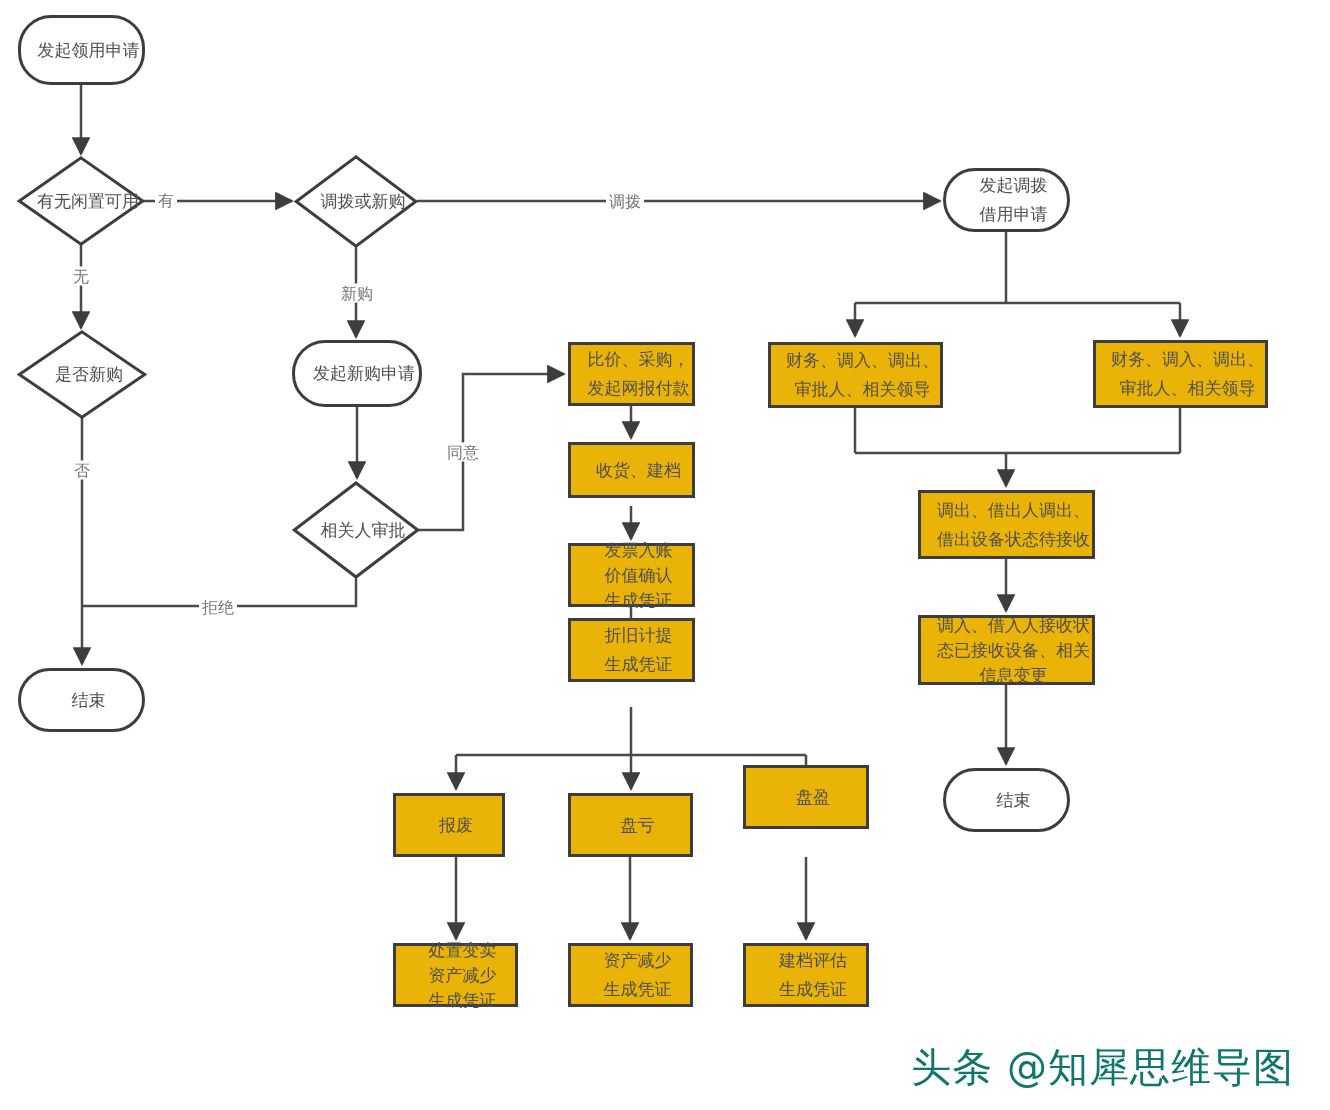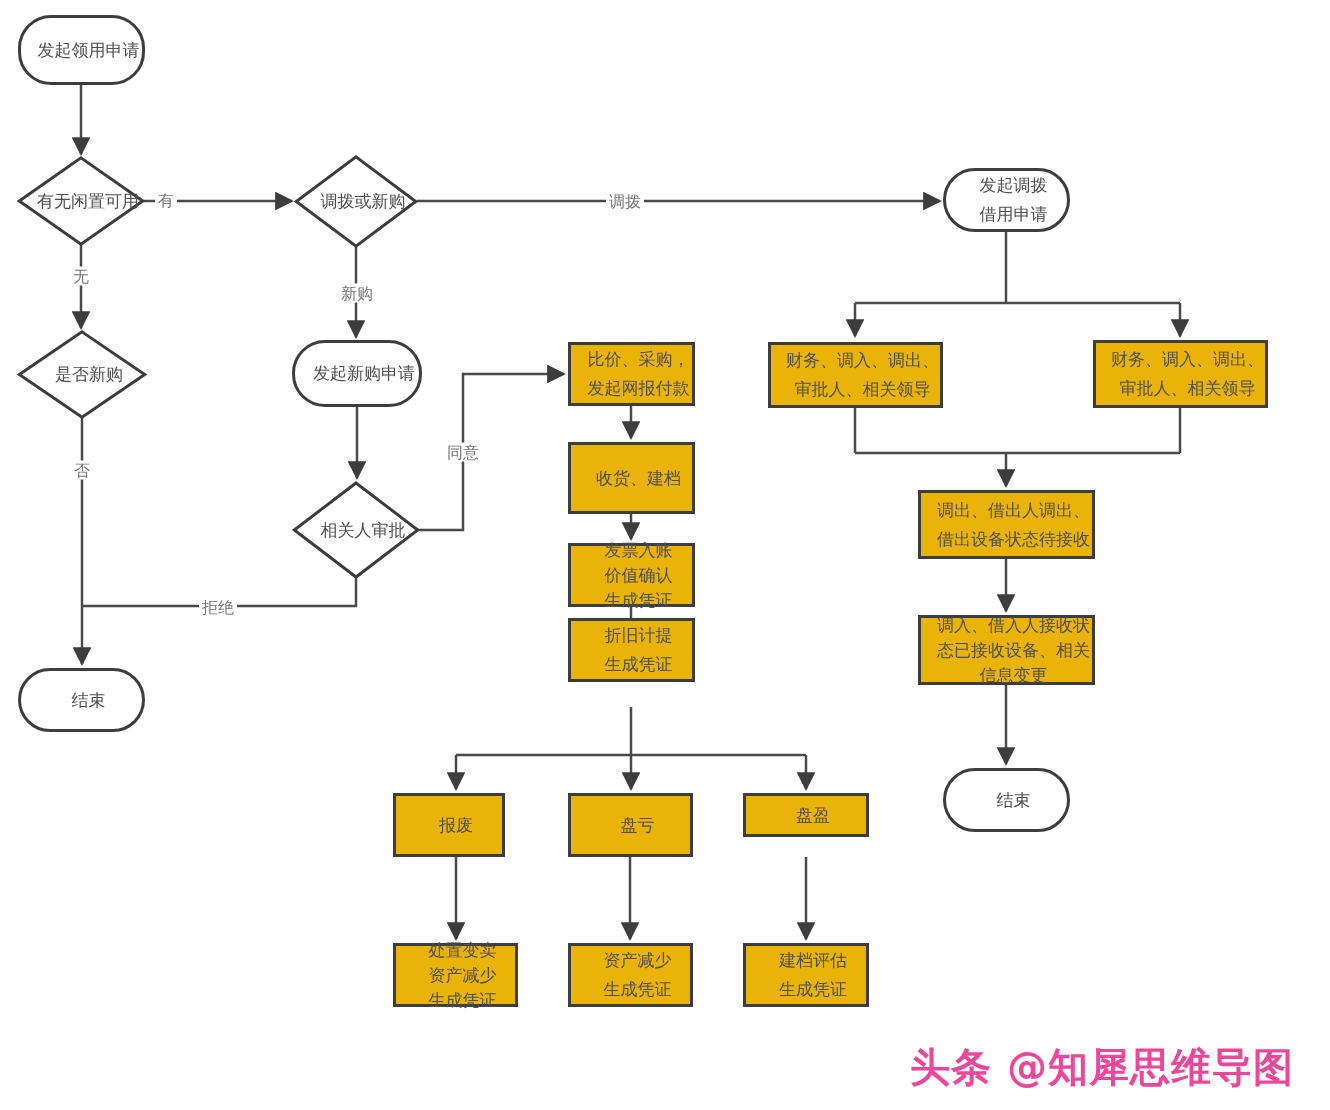--- a/index.html
+++ b/index.html
@@ -110,7 +110,7 @@
 发起网报付款</span>
   </div>
 
-  <div class="node rect" style="left:568px;top:442px;width:127px;height:72px">
+  <div class="node rect" style="left:568px;top:442px;width:127px;height:56px">
     <span class="txt">收货、建档</span>
   </div>
 

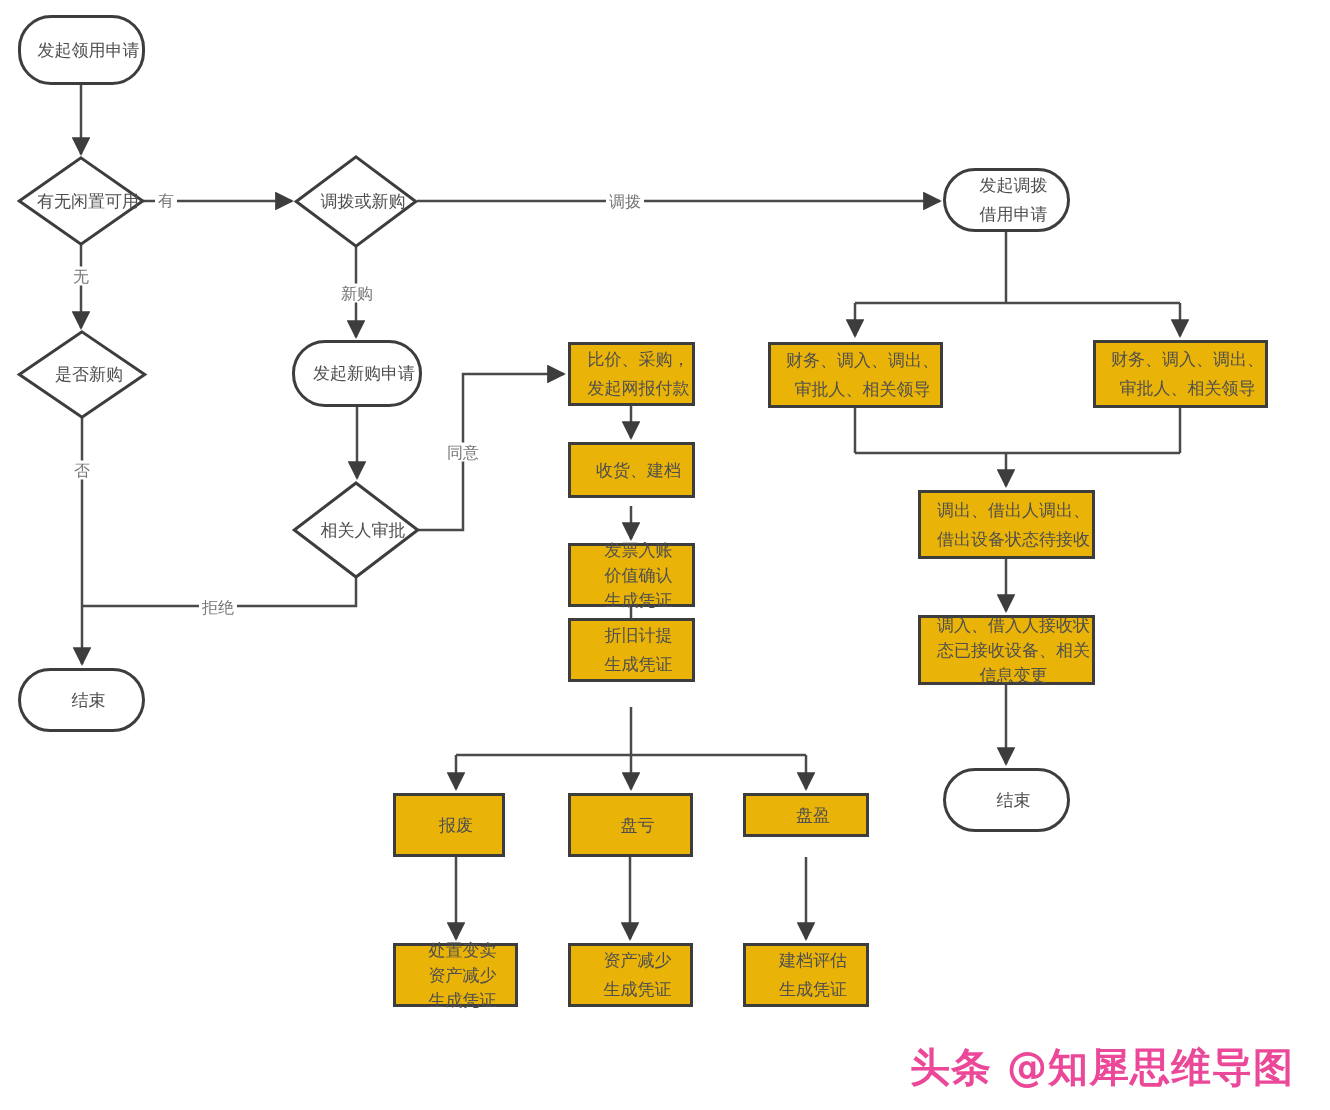--- a/index.html
+++ b/index.html
@@ -133,7 +133,7 @@
     <span class="txt">盘亏</span>
   </div>
 
-  <div class="node rect" style="left:743px;top:793px;width:126px;height:44px">
+  <div class="node rect" style="left:743px;top:765px;width:126px;height:64px">
     <span class="txt">盘盈</span>
   </div>
 

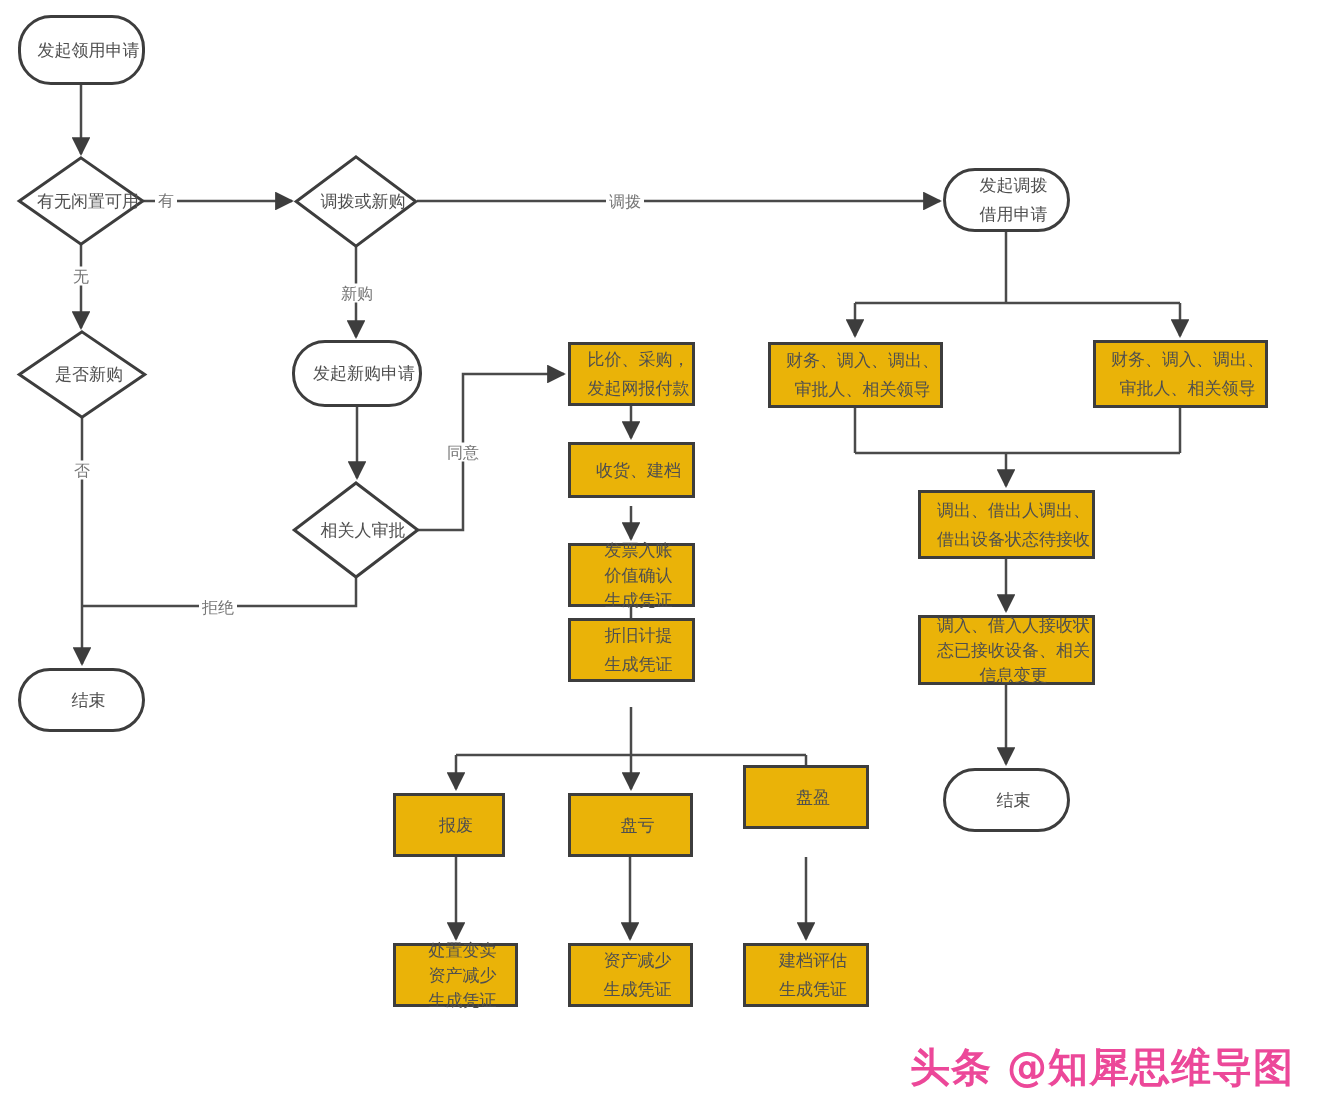--- a/index.html
+++ b/index.html
@@ -18,8 +18,8 @@
   .l3 .txt{line-height:25px;}
   .edge-label{position:absolute;z-index:3;transform:translate(-50%,-50%);background:#ffffff;
               color:#757575;font-size:16px;line-height:19px;padding:0 3px;white-space:nowrap;}
-  .watermark{position:absolute;z-index:4;right:36px;top:1040px;font-size:40px;font-weight:700;
-             letter-spacing:1px;color:#ec4899;white-space:nowrap;
+  .watermark{position:absolute;z-index:4;right:36px;top:1040px;font-size:40px;font-weight:400;
+             letter-spacing:1px;color:#0f766e;white-space:nowrap;
              text-shadow:2px 2px 0 rgba(255,255,255,0.85), -1px -1px 0 rgba(255,255,255,0.35);}
 </style>
 </head>

